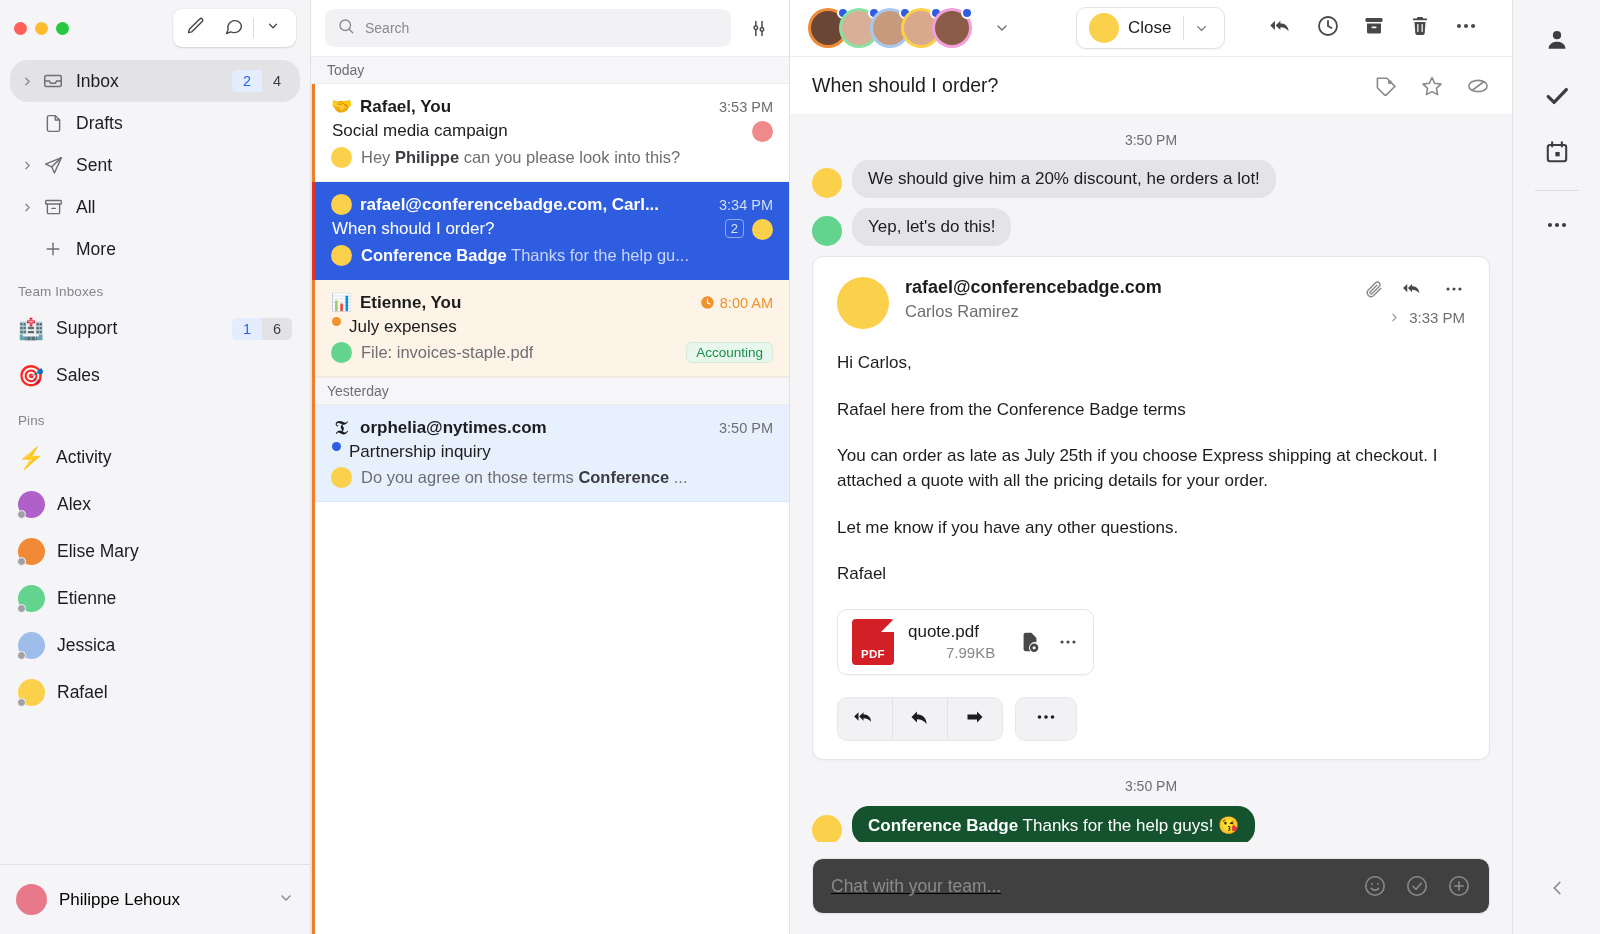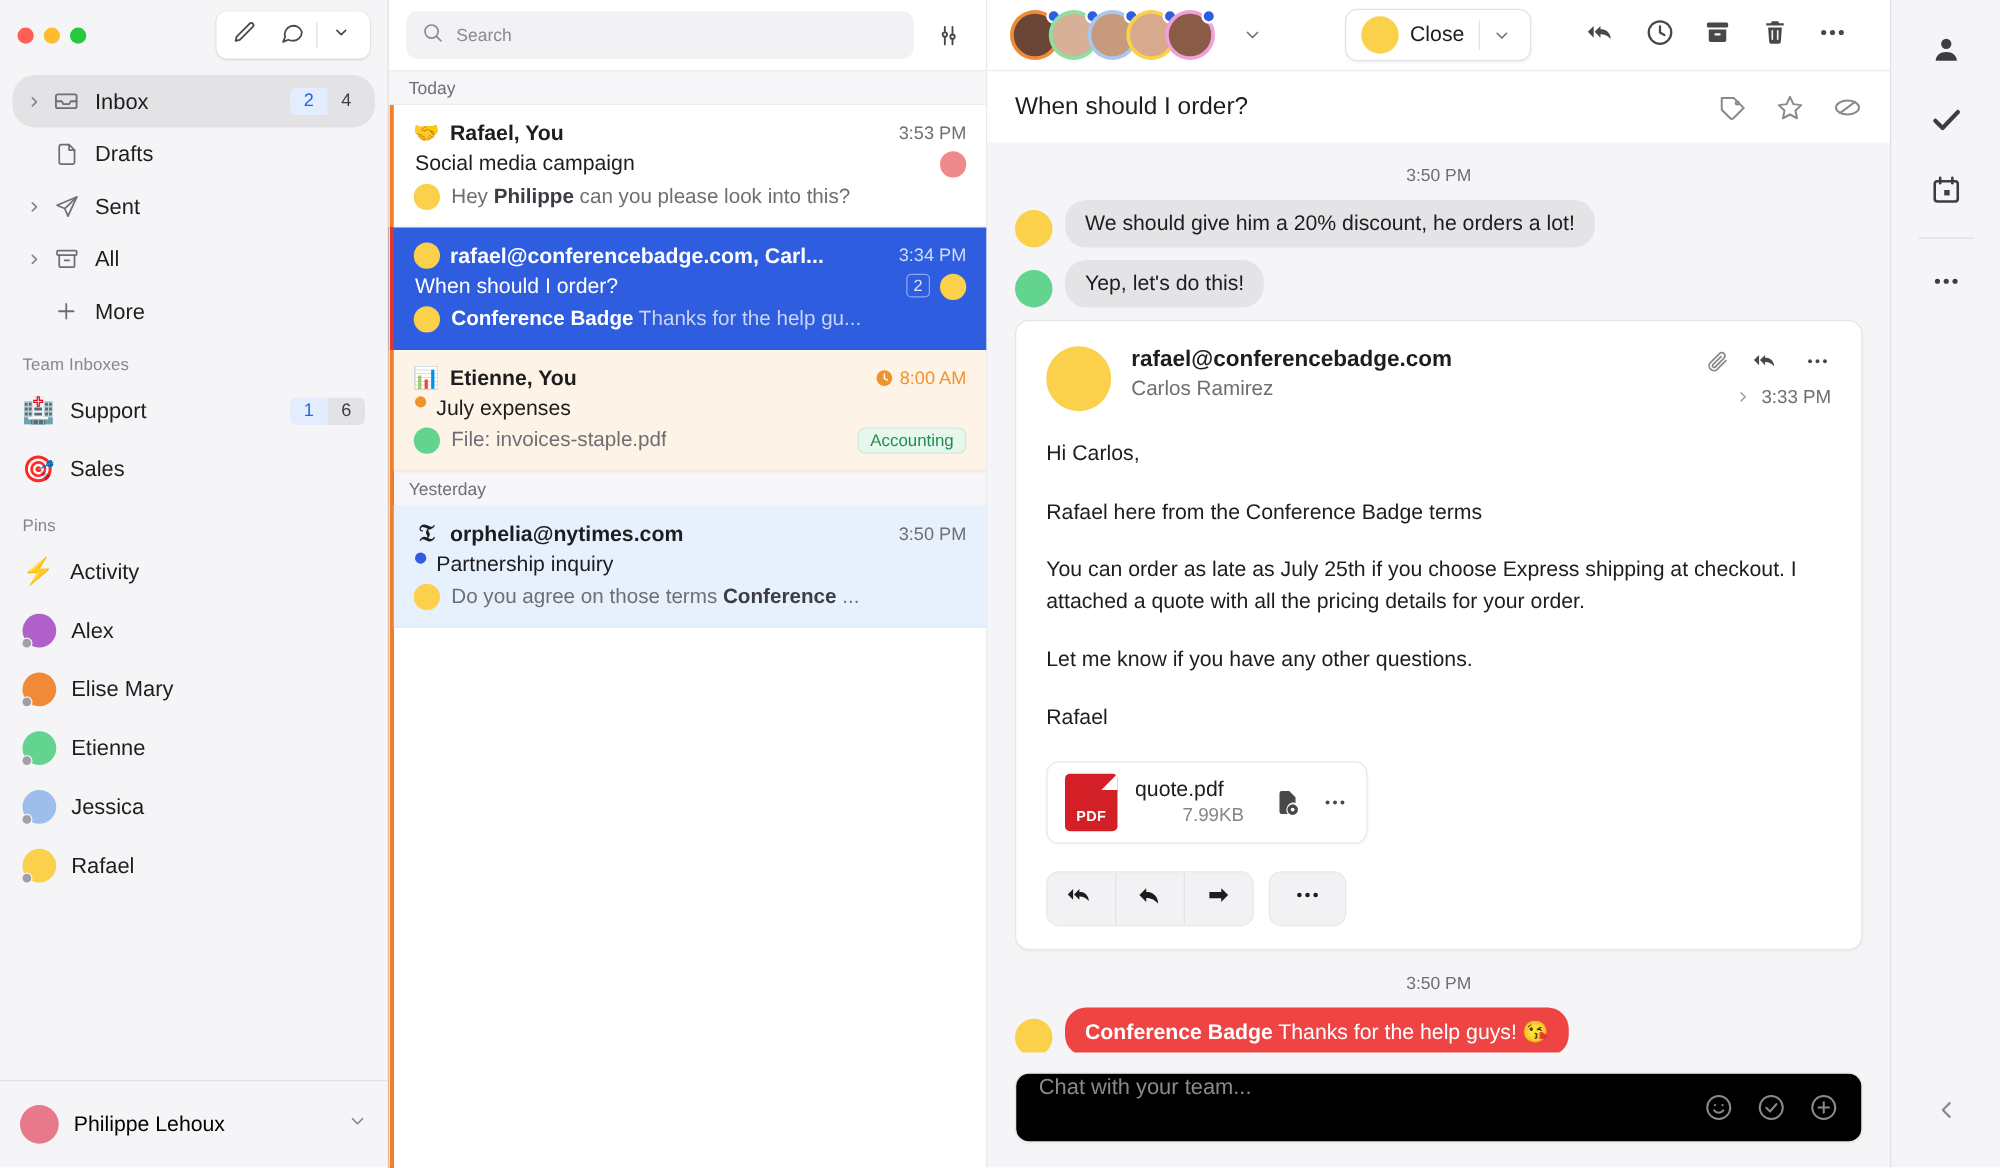--- a/index.html
+++ b/index.html
@@ -179,7 +179,7 @@
     background:#e4e4e7; border-radius: 17px; padding: 9px 16px;
     font-size: 17px; color:#1d1d1f; max-width: 70%;
   }
-  .bubble.blue { background:#ef4444; color:#fff; }
+  .bubble.blue { background:#14532d; color:#fff; }
   .bubble.blue b { color:#fff; }
   .chat-av { width:30px; height:30px; flex:none; }
 

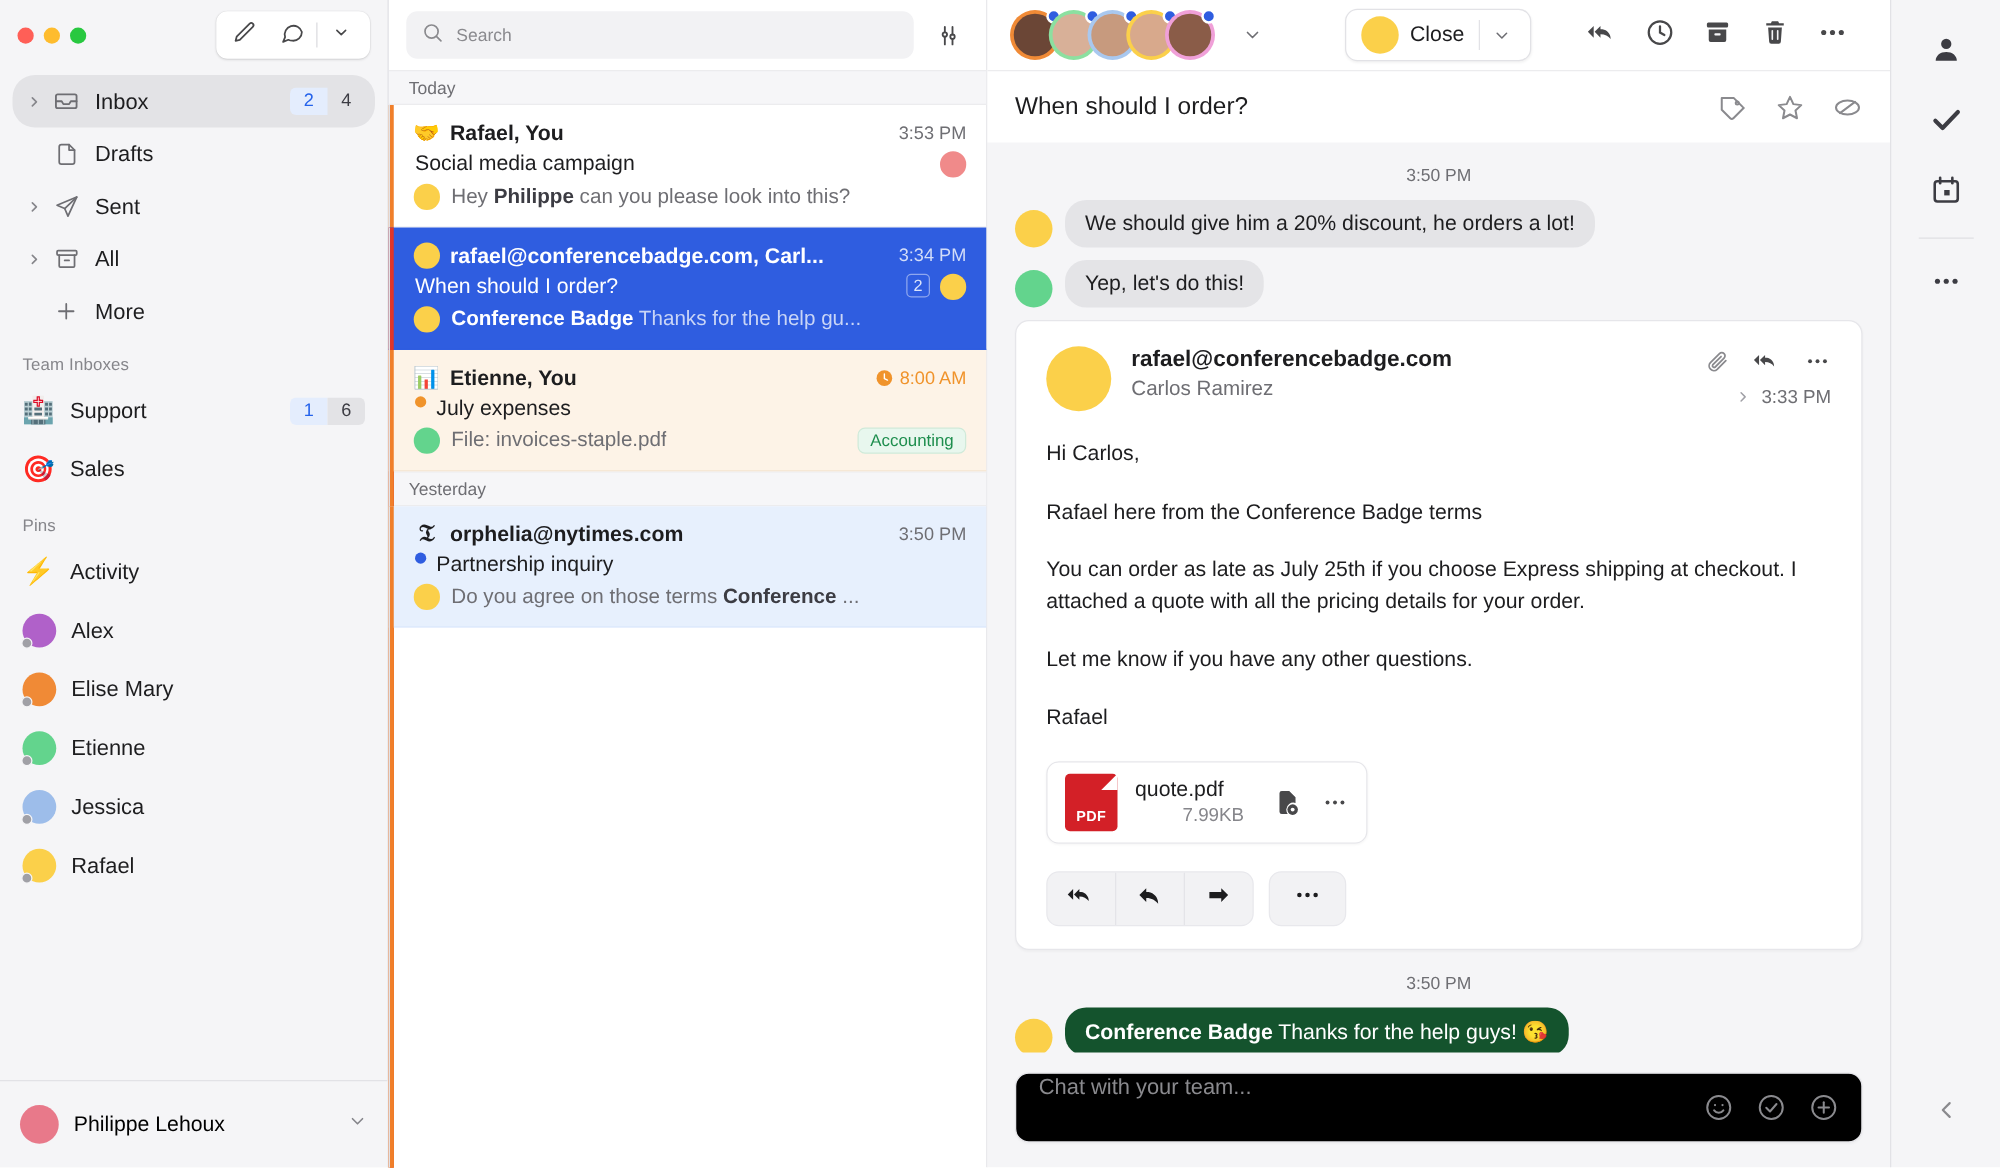--- a/index.html
+++ b/index.html
@@ -230,9 +230,10 @@
 
   .composer-wrap { padding: 16px 22px 20px 22px; }
   .composer {
-    height: 56px; background:#000000; border:1px solid #e6e6ea; border-radius: 11px;
-    display:flex; padding: 0 18px; gap: 14px; cursor:text;
+    height: 56px; background:#404040; border:1px solid #e6e6ea; border-radius: 11px;
+    display:flex; align-items:center; padding: 0 18px; gap: 14px; cursor:text;
     box-shadow: 0 1px 2px rgba(0,0,0,.03);
+    text-decoration: underline;
   }
   .comp-ph { font-size: 17.5px; color:#8a8a8e; }
   .comp-icons { margin-left:auto; display:flex; align-items:center; gap: 18px; color:#8a8a8e;}

